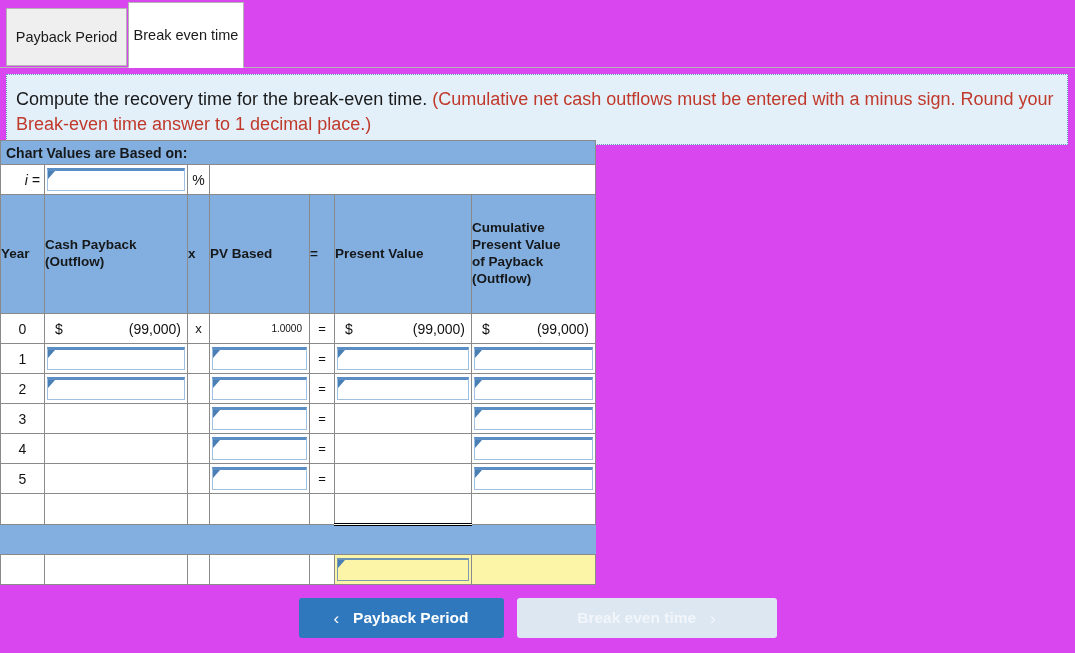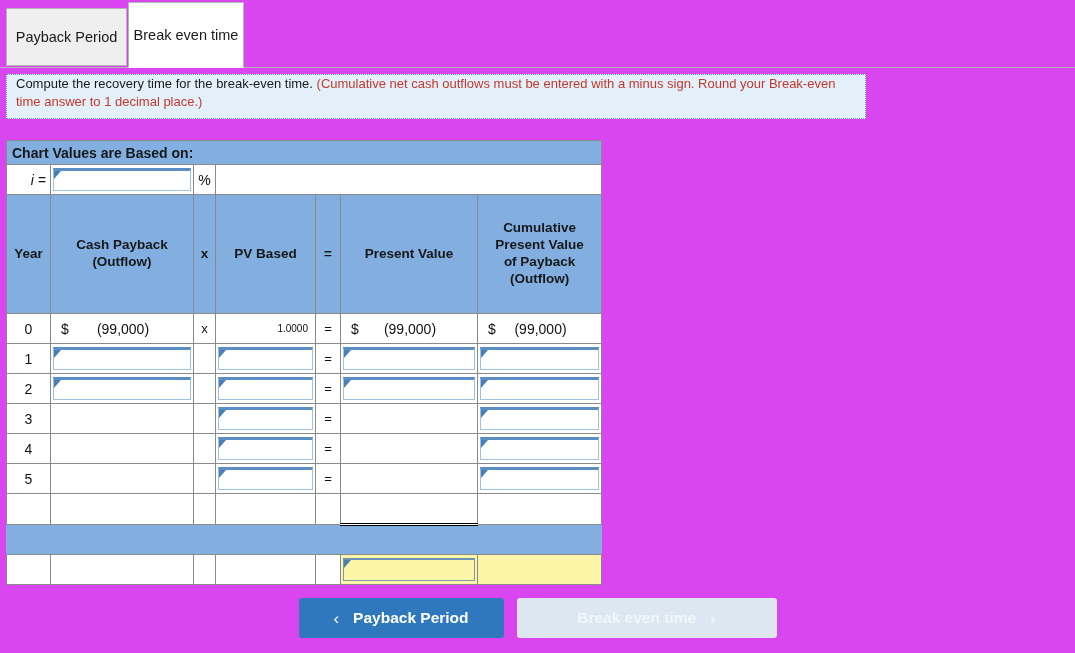--- a/index.html
+++ b/index.html
@@ -68,12 +68,12 @@
     position: absolute;
     left: 6px;
     top: 74px;
-    width: 860px;
+    width: 1062px;
     box-sizing: border-box;
     background: #e3f0fa;
     border: 1px dotted #5f97c9;
-    padding: 0 9px 7px 9px;
-    font-size: 13px;
+    padding: 12px 9px 7px 9px;
+    font-size: 18px;
     line-height: 1.38;
     color: #1a1a1a;
   }

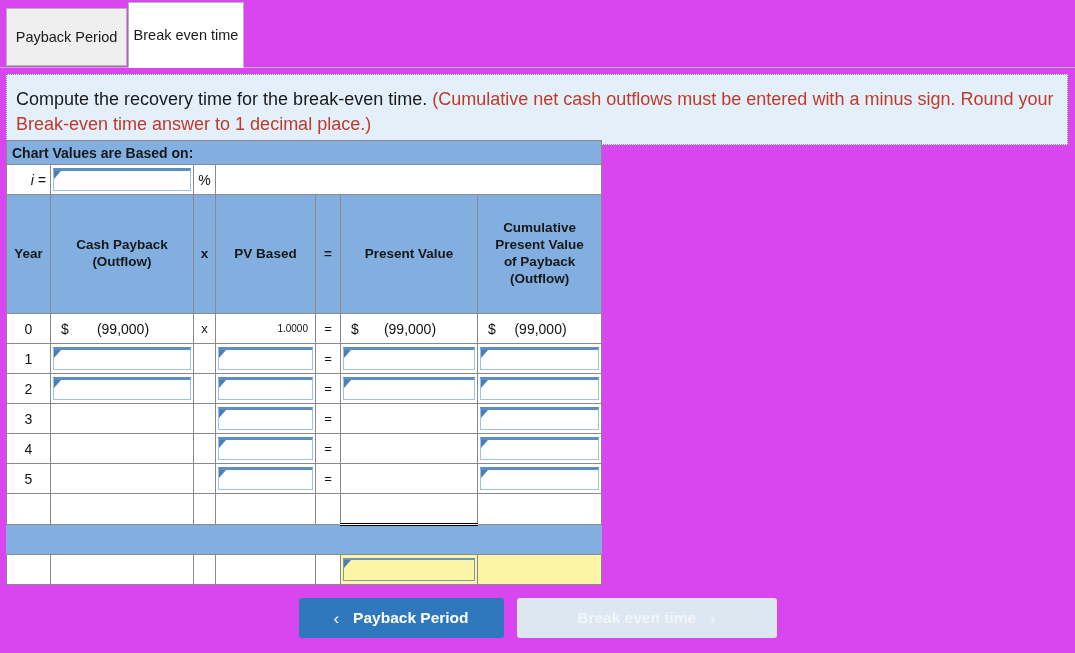--- a/index.html
+++ b/index.html
@@ -84,7 +84,7 @@
   
   .sheet {
     position: absolute;
-    left: 6px;
+    left: 0;
     top: 140px;
     width: 595px;
     border-collapse: collapse;

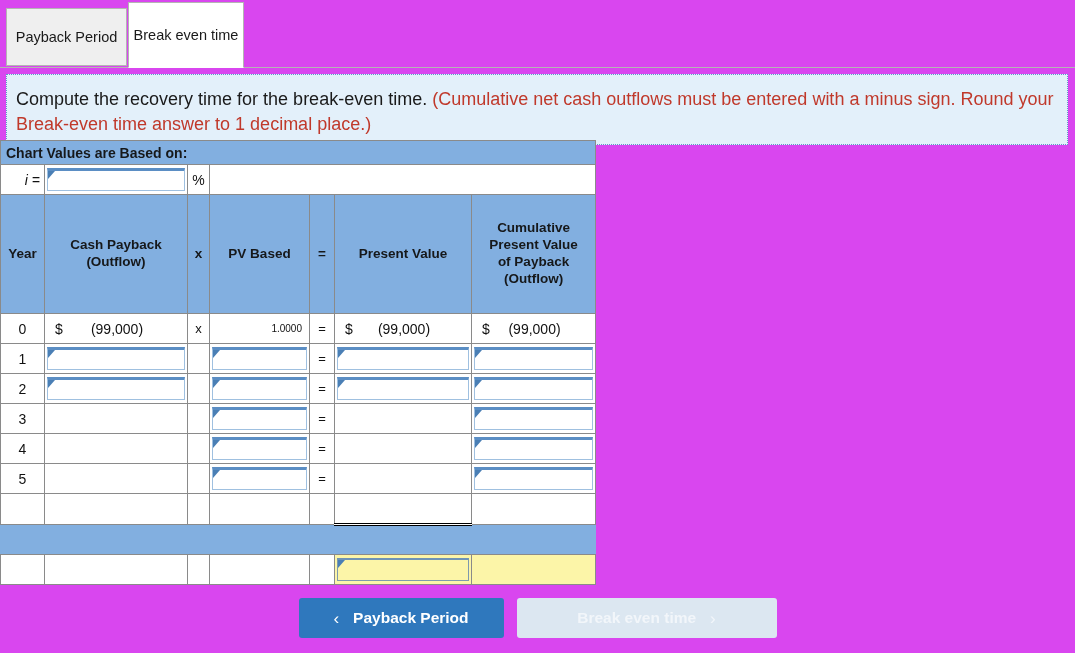--- a/index.html
+++ b/index.html
@@ -116,7 +116,6 @@
     font-weight: bold;
     font-size: 13.5px;
     color: #16181a;
-    text-align: center;
     line-height: 1.25;
     height: 118px !important;
   }

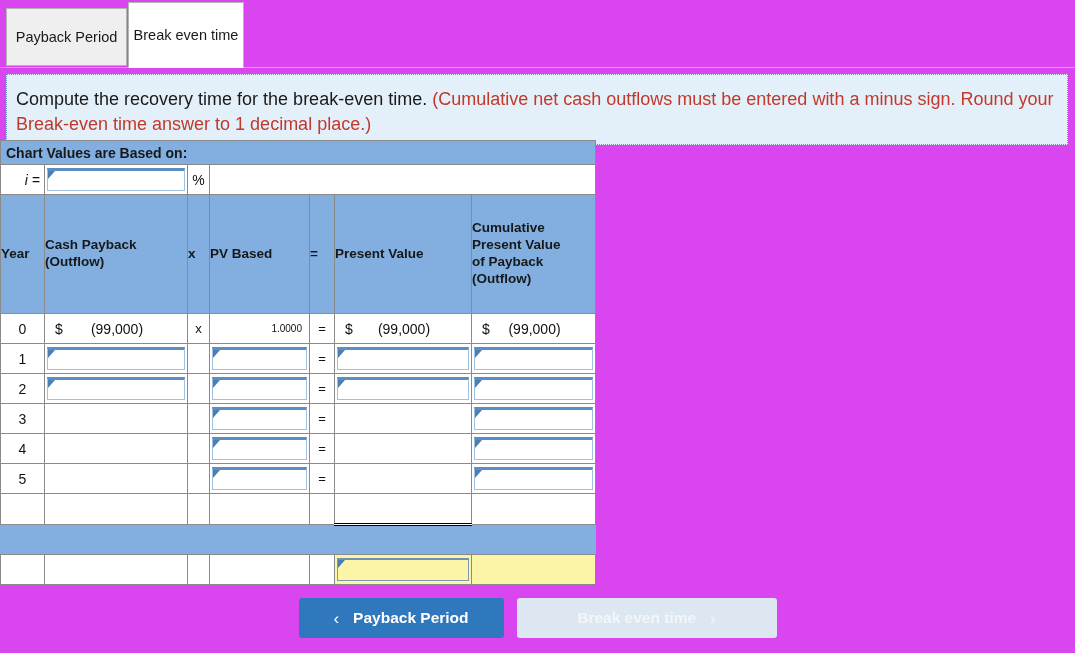--- a/index.html
+++ b/index.html
@@ -150,7 +150,7 @@
   }
   .money .amt {
     display: block;
-    text-align: center;
+    text-align: right;
   }
   .numright {
     text-align: right;

